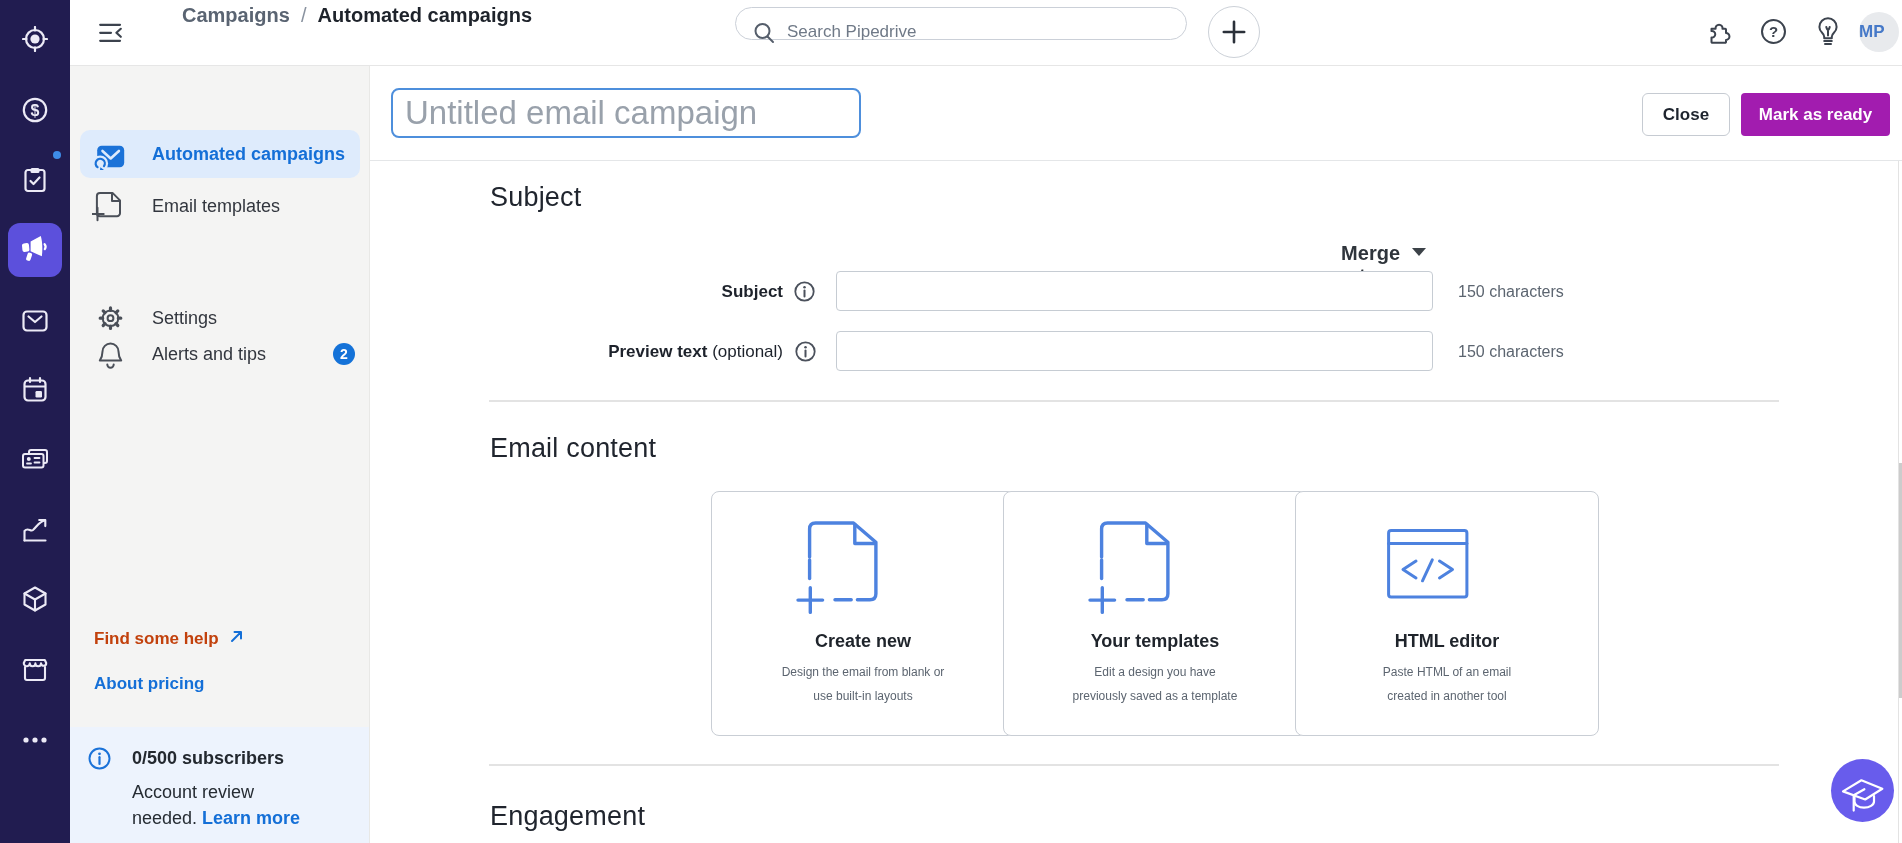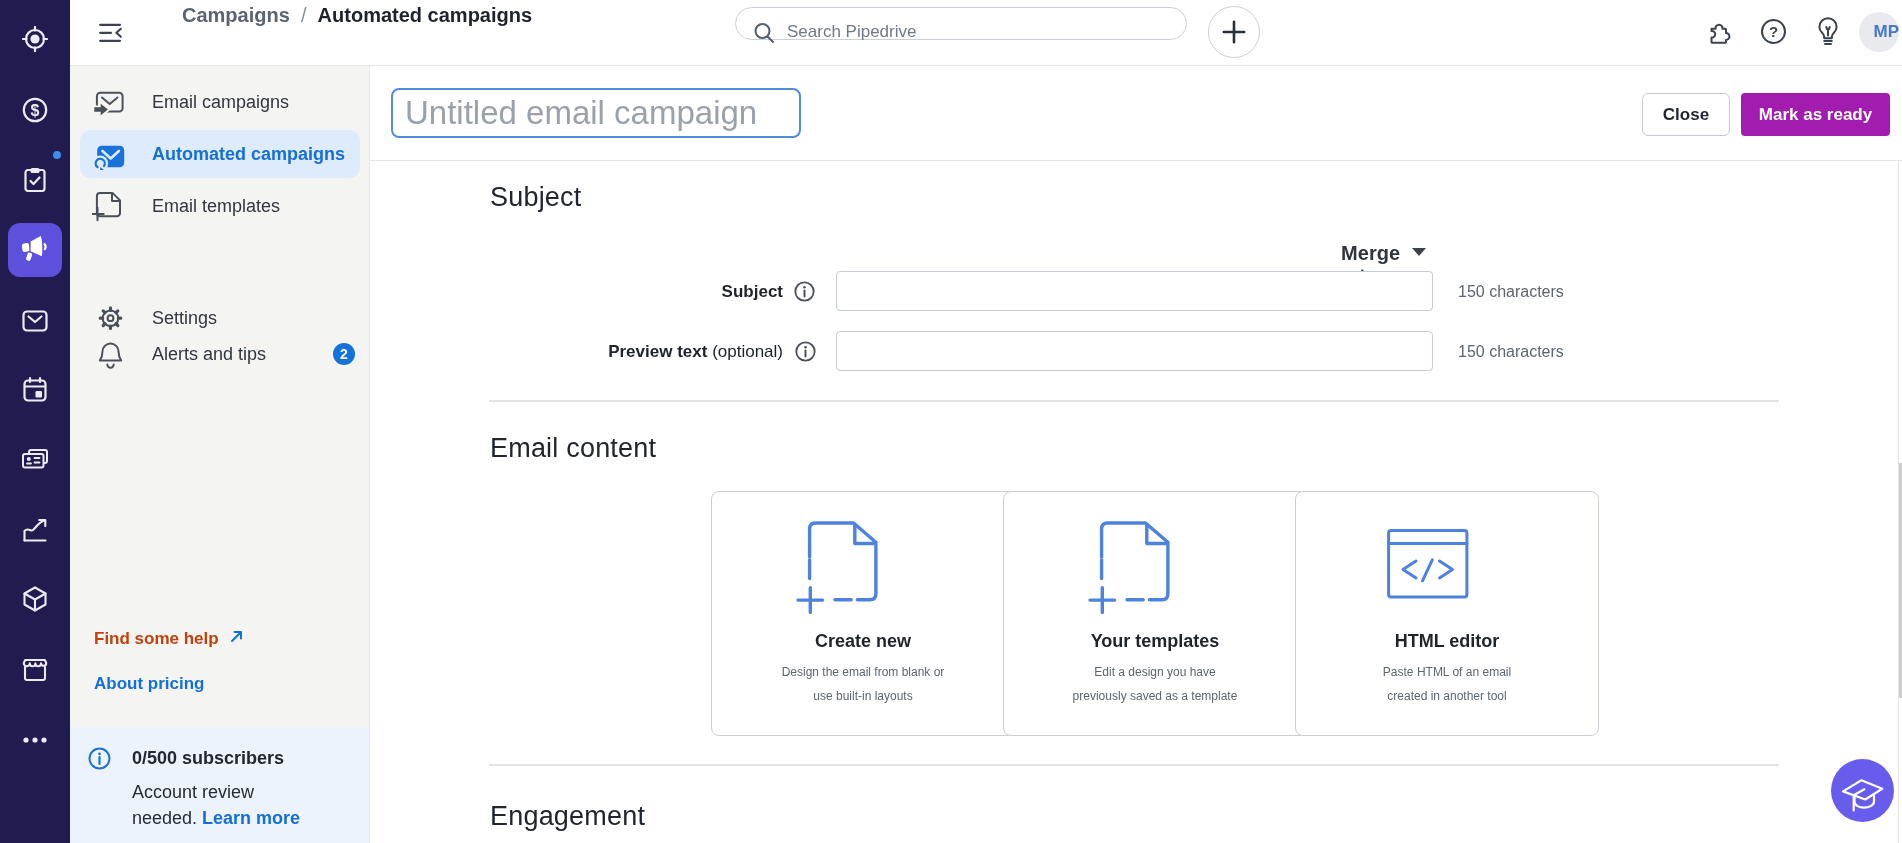--- a/index.html
+++ b/index.html
@@ -143,7 +143,7 @@
       <path d="M13 14.2 V19.5 M13 14.2 C12.1 13.3 11.5 12.3 11.3 11 M13 14.2 C13.9 13.3 14.5 12.3 14.7 11"></path>
     </g>
   </svg>
-  <div class="abs" style="left:1789px; top:12px; width:40px; height:40px; border-radius:50%; background:#E8EAED; text-align:right; line-height:40px; font-size:17px; font-weight:bold; color:#4679C8;">MP</div>
+  <div class="abs" style="left:1789px; top:12px; width:40px; height:40px; border-radius:50%; background:#E8EAED; text-align:left; line-height:40px; font-size:17px; font-weight:bold; color:#4679C8;">MP</div>
 </div>
 
 <div id="sidebar">

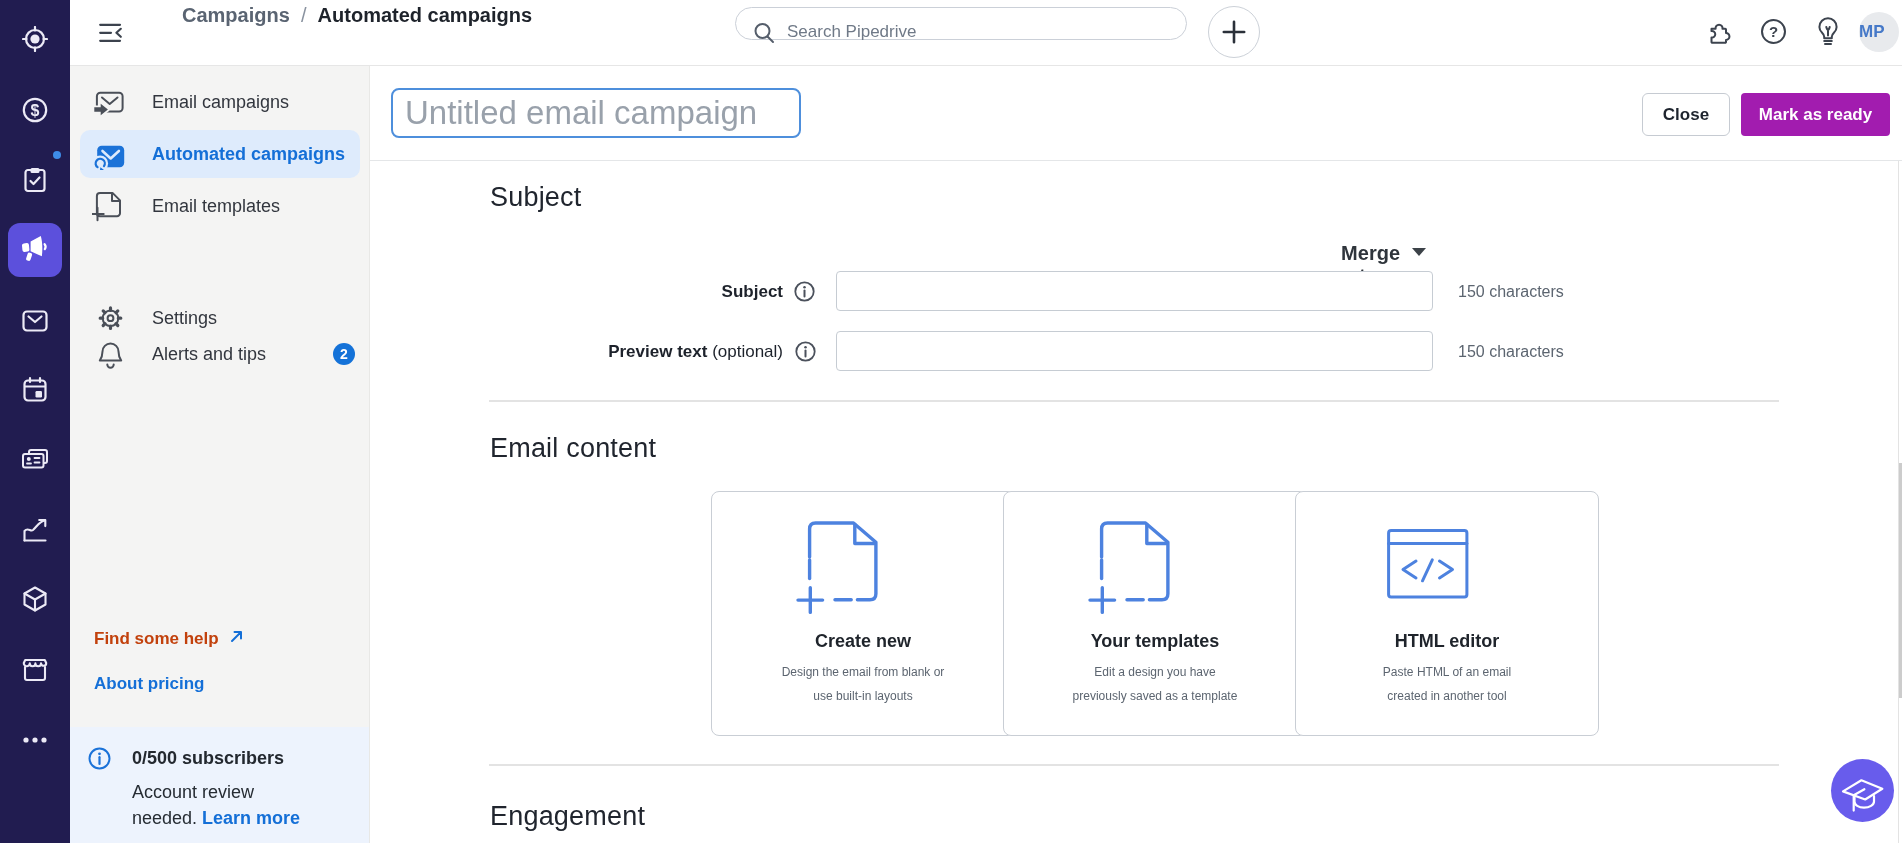--- a/index.html
+++ b/index.html
@@ -147,14 +147,6 @@
 </div>
 
 <div id="sidebar">
-  <div class="sitem" style="top:12px;">
-    <svg width="34" height="31" viewBox="0 0 34 31">
-      <rect x="4.9" y="5.7" width="25.7" height="18.9" rx="3.5" fill="none" stroke="#4A4F58" stroke-width="2"></rect>
-      <path d="M10 10.5 L17.7 17 L25.5 10.5" fill="none" stroke="#4A4F58" stroke-width="2" stroke-linejoin="round" stroke-linecap="round"></path>
-      <path d="M2.3 20.2 h6.4 v-3.4 l7.2 5.7 -7.2 5.7 v-3.4 h-6.4 Z" fill="#4A4F58" stroke="#F4F4F3" stroke-width="3.6" paint-order="stroke" stroke-linejoin="round"></path>
-    </svg>
-    <div class="txt">Email campaigns</div>
-  </div>
   <div class="sitem" style="top:64px; background:#DEEBFC;">
     <svg width="34" height="31" viewBox="0 0 34 31">
       <rect x="5.2" y="6.8" width="27" height="21.4" rx="4.5" fill="#1B72D8"></rect>

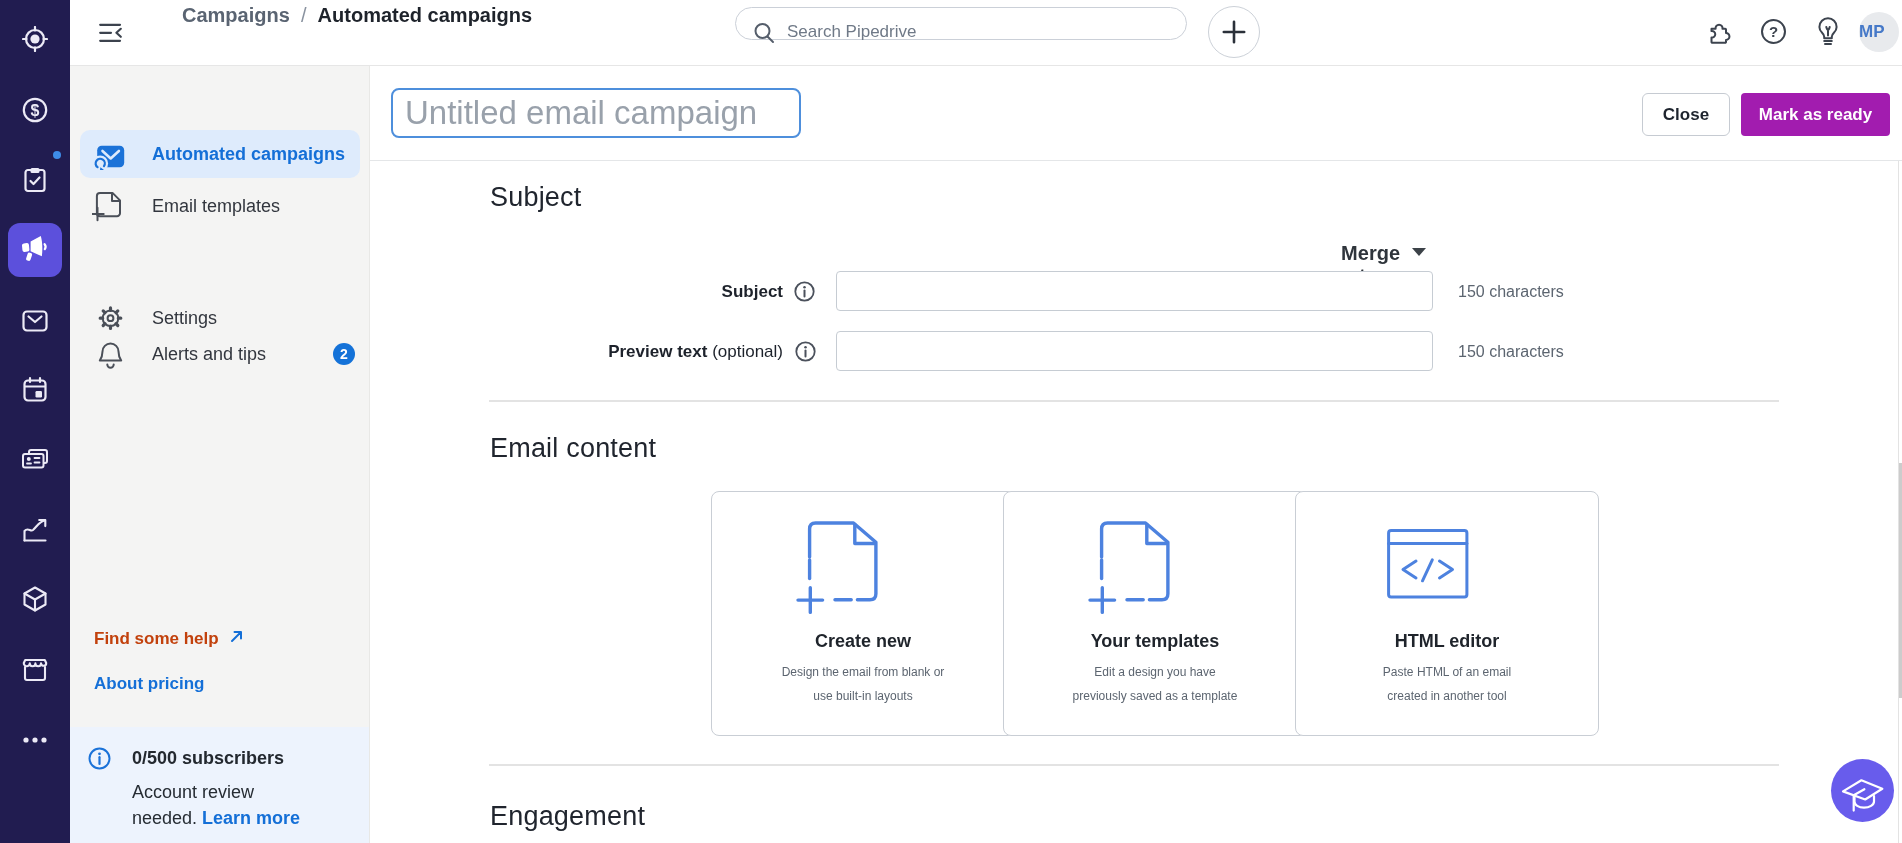--- a/index.html
+++ b/index.html
@@ -207,7 +207,7 @@
 
 <div id="main">
   <div id="titlebar">
-    <div class="abs" style="left:21px; top:22px; width:410px; height:50px; border:2px solid #4E8FDC; border-radius:8px;">
+    <div class="abs" style="left:21px; top:22px; width:470px; height:50px; border:2px solid #4E8FDC; border-radius:8px;">
       <div class="abs" style="left:12px; top:4px; font-size:33px; color:#99A1AB;">Untitled email campaign</div>
     </div>
     <div class="abs" style="left:1272px; top:27px; width:88px; height:43px; border:1px solid #C6CBD2; border-radius:6px; text-align:center; line-height:41px; font-size:17px; font-weight:bold; color:#1E242E;">Close</div>

